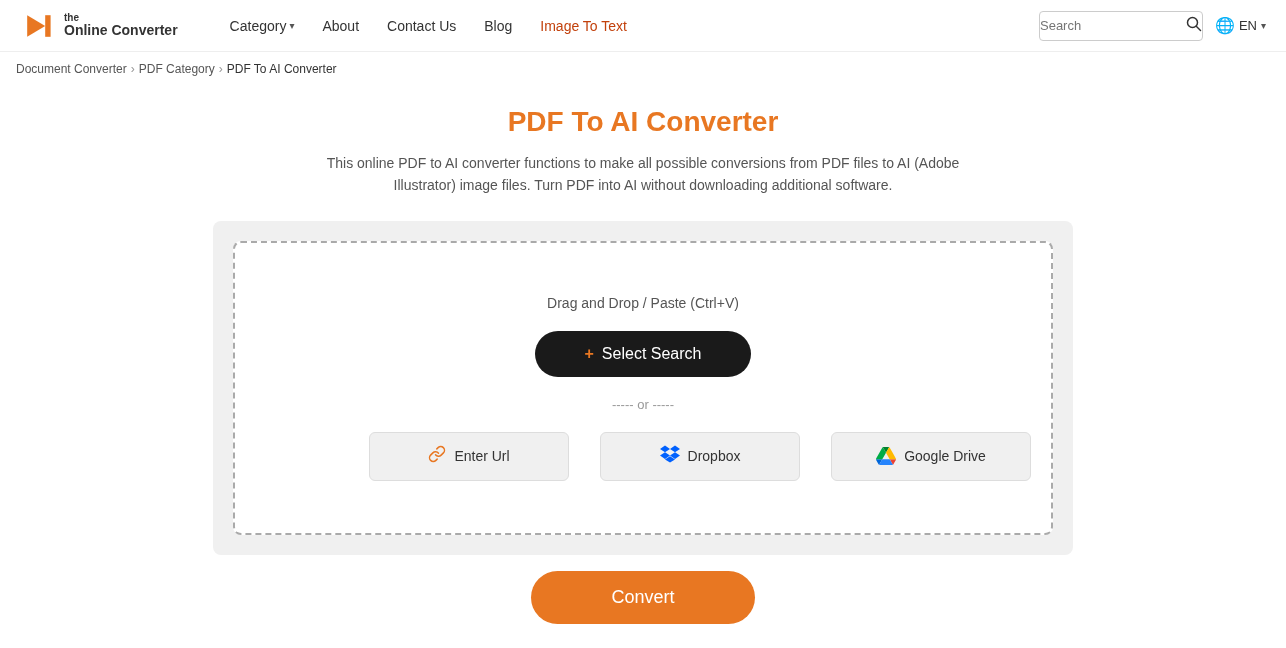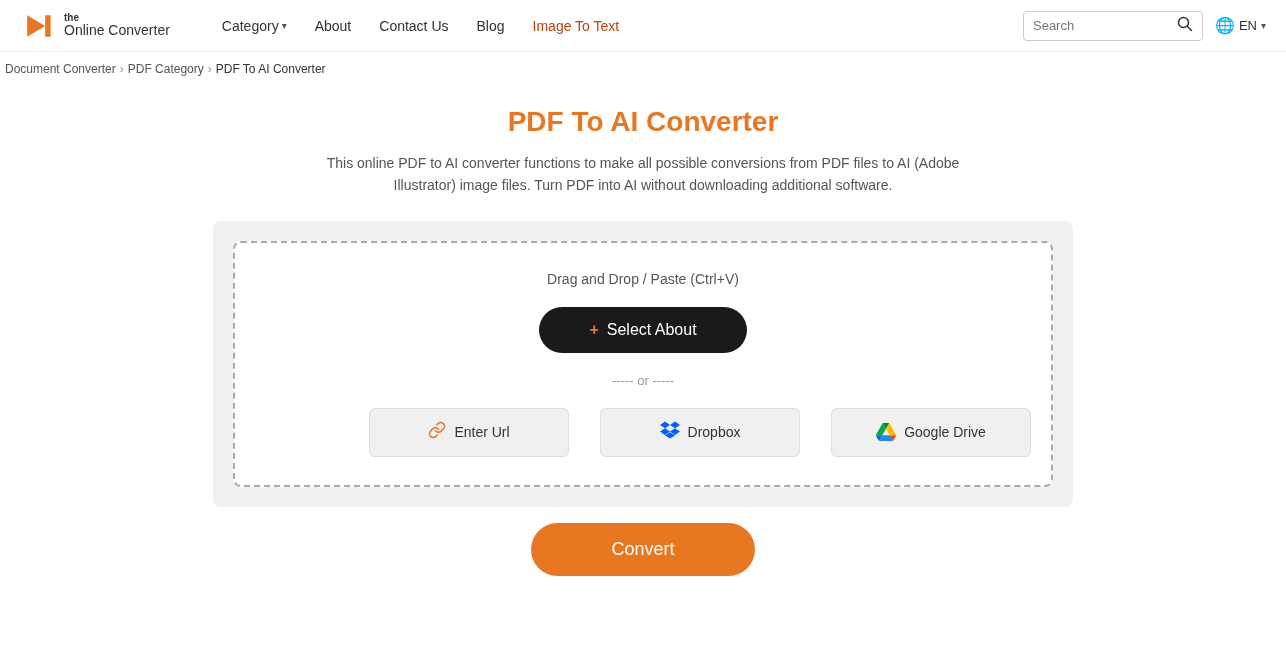--- a/index.html
+++ b/index.html
@@ -37,7 +37,7 @@
     }
     .logo-main {
       font-size: 14px;
-      font-weight: normal;
+      font-weight: bold;
       color: #333;
     }
     .nav {

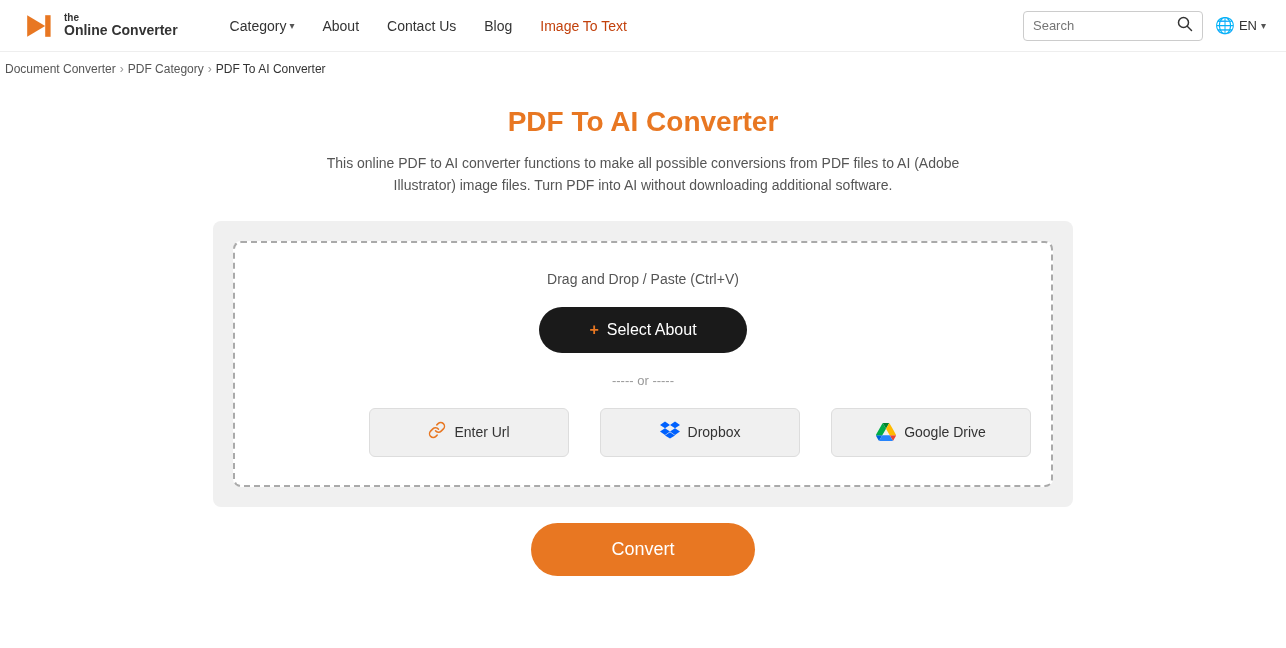--- a/index.html
+++ b/index.html
@@ -68,10 +68,10 @@
       align-items: center;
       border: 1px solid #ccc;
       border-radius: 4px;
-      padding: 4px 9px;
+      padding: 4px 0;
       margin-left: auto;
       gap: 6px;
-      width: 180px;
+      width: 164px;
     }
     .search-input {
       border: none;

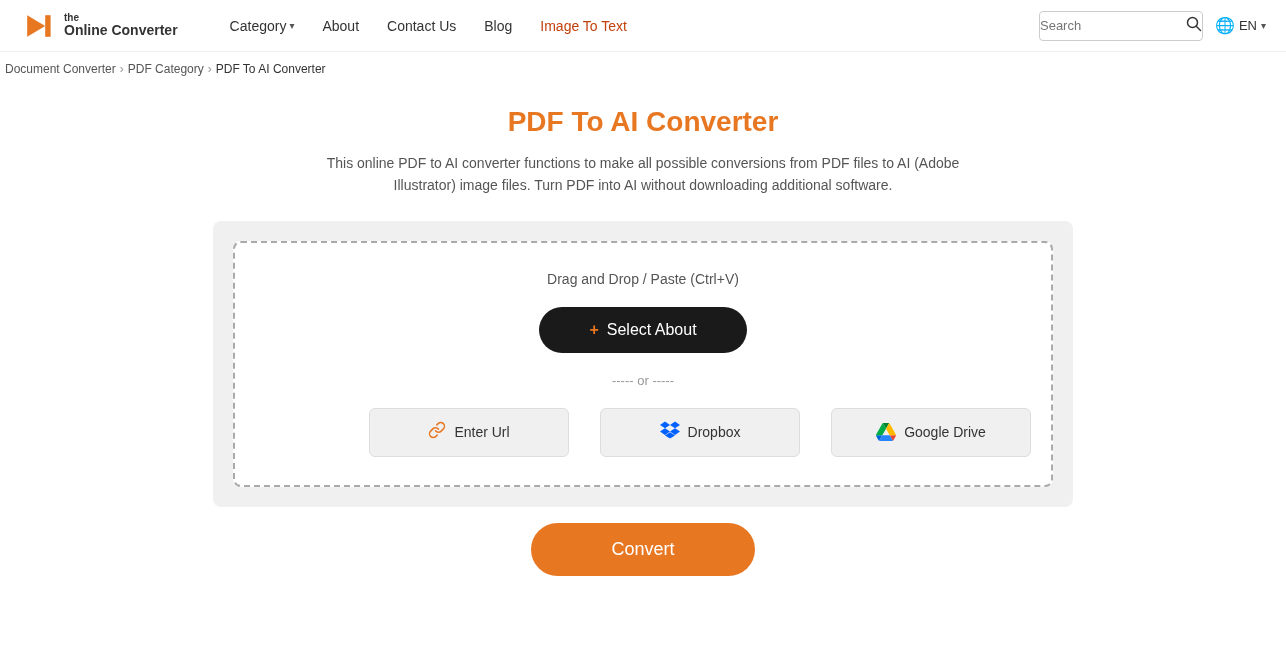--- a/index.html
+++ b/index.html
@@ -104,7 +104,7 @@
 
     
     .breadcrumb {
-      padding: 10px 5px;
+      padding: 10px 16px;
       font-size: 12px;
       color: #555;
       display: flex;

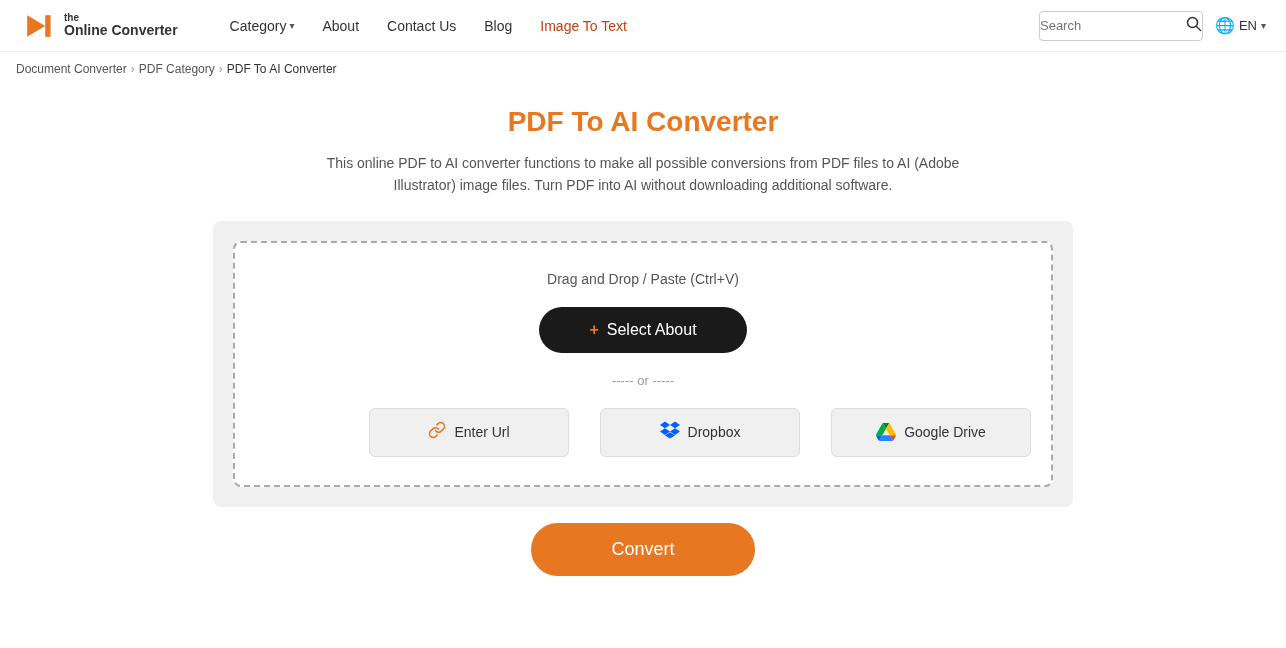--- a/index.html
+++ b/index.html
@@ -152,7 +152,7 @@
       border: 2px dashed #aaa;
       border-radius: 8px;
       background: #fff;
-      padding: 28px 20px;
+      padding: 52px 20px;
       display: flex;
       flex-direction: column;
       align-items: center;

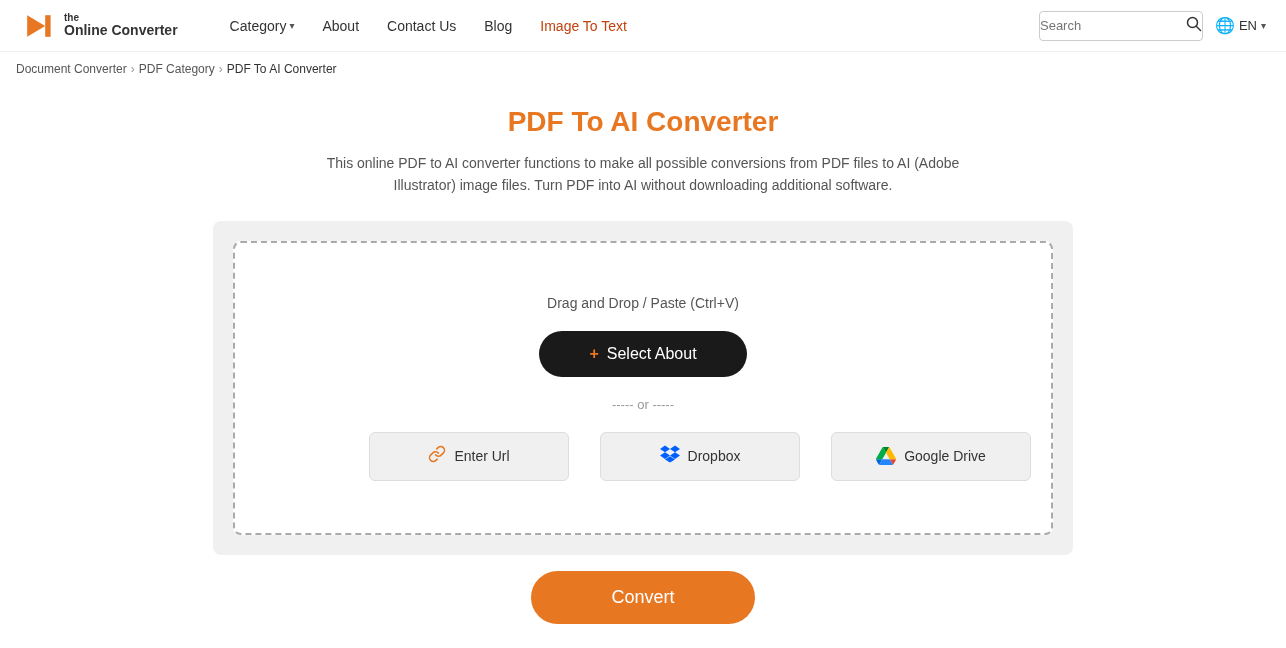--- a/index.html
+++ b/index.html
@@ -297,7 +297,7 @@
 
       <button class="select-files-btn">
         <span class="plus-icon">+</span>
-        <span>Select About</span>
+        <span>Select Search</span>
       </button>
 
       <span class="or-divider">----- or -----</span>

